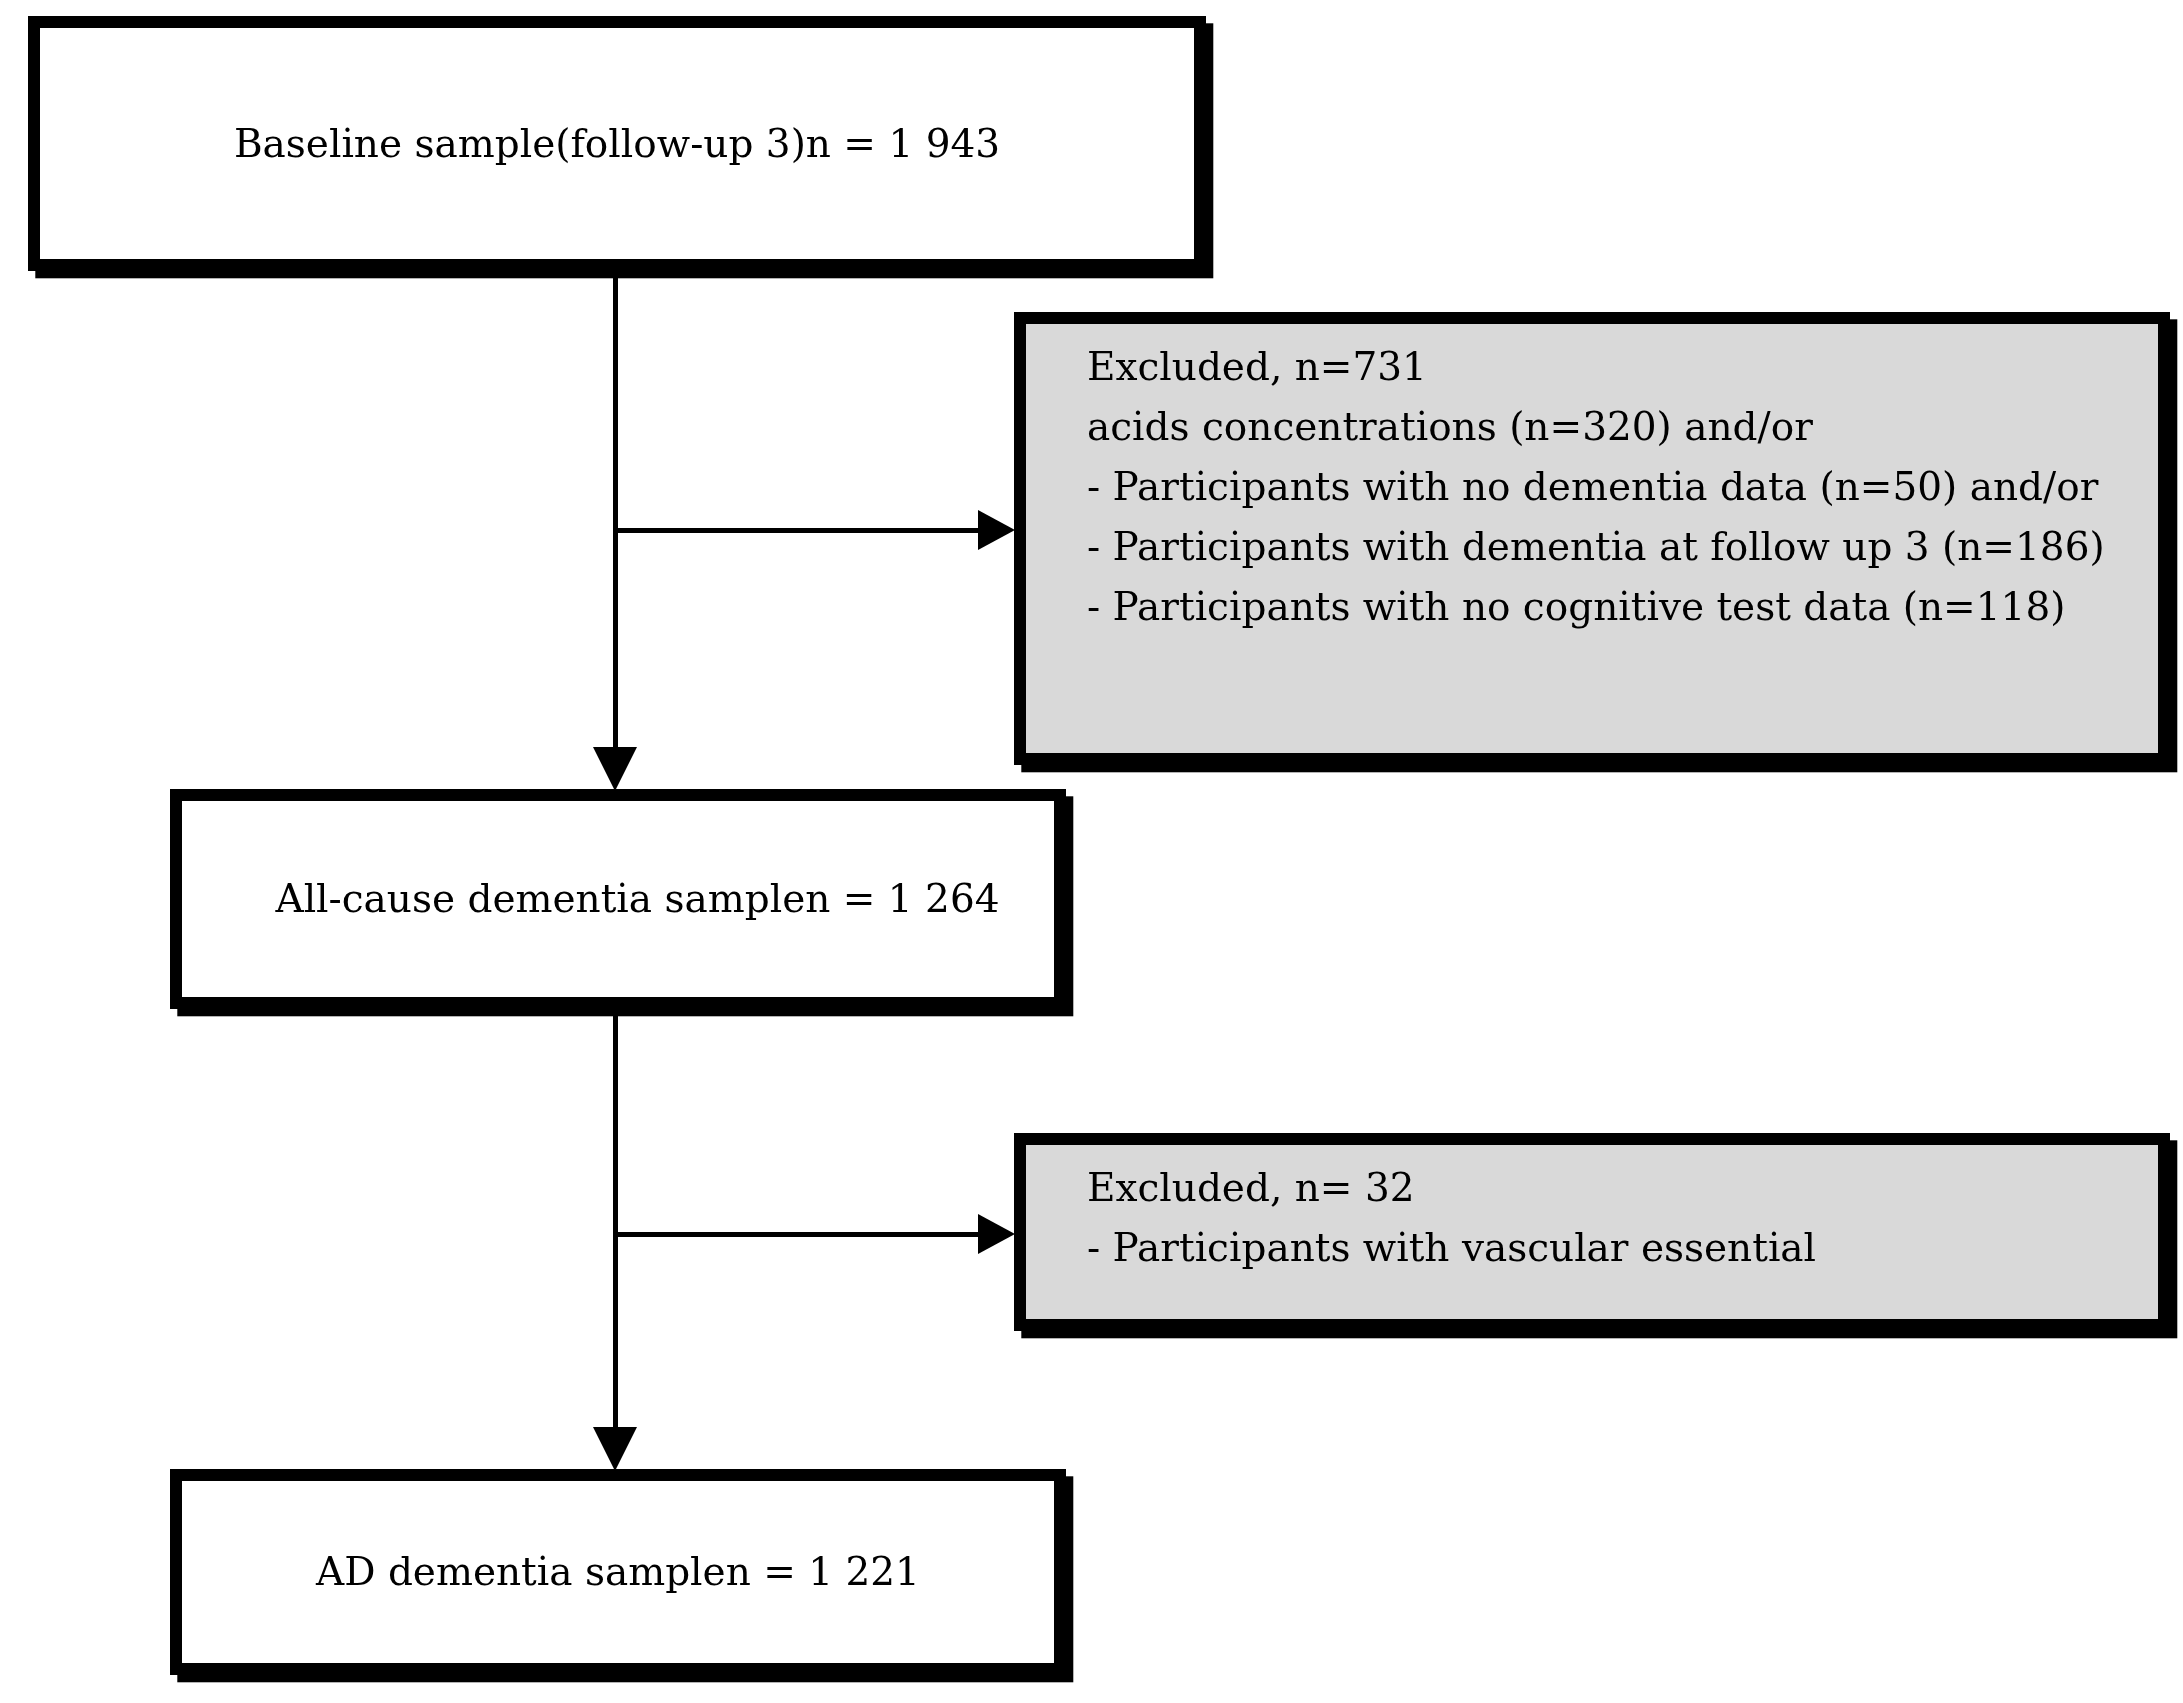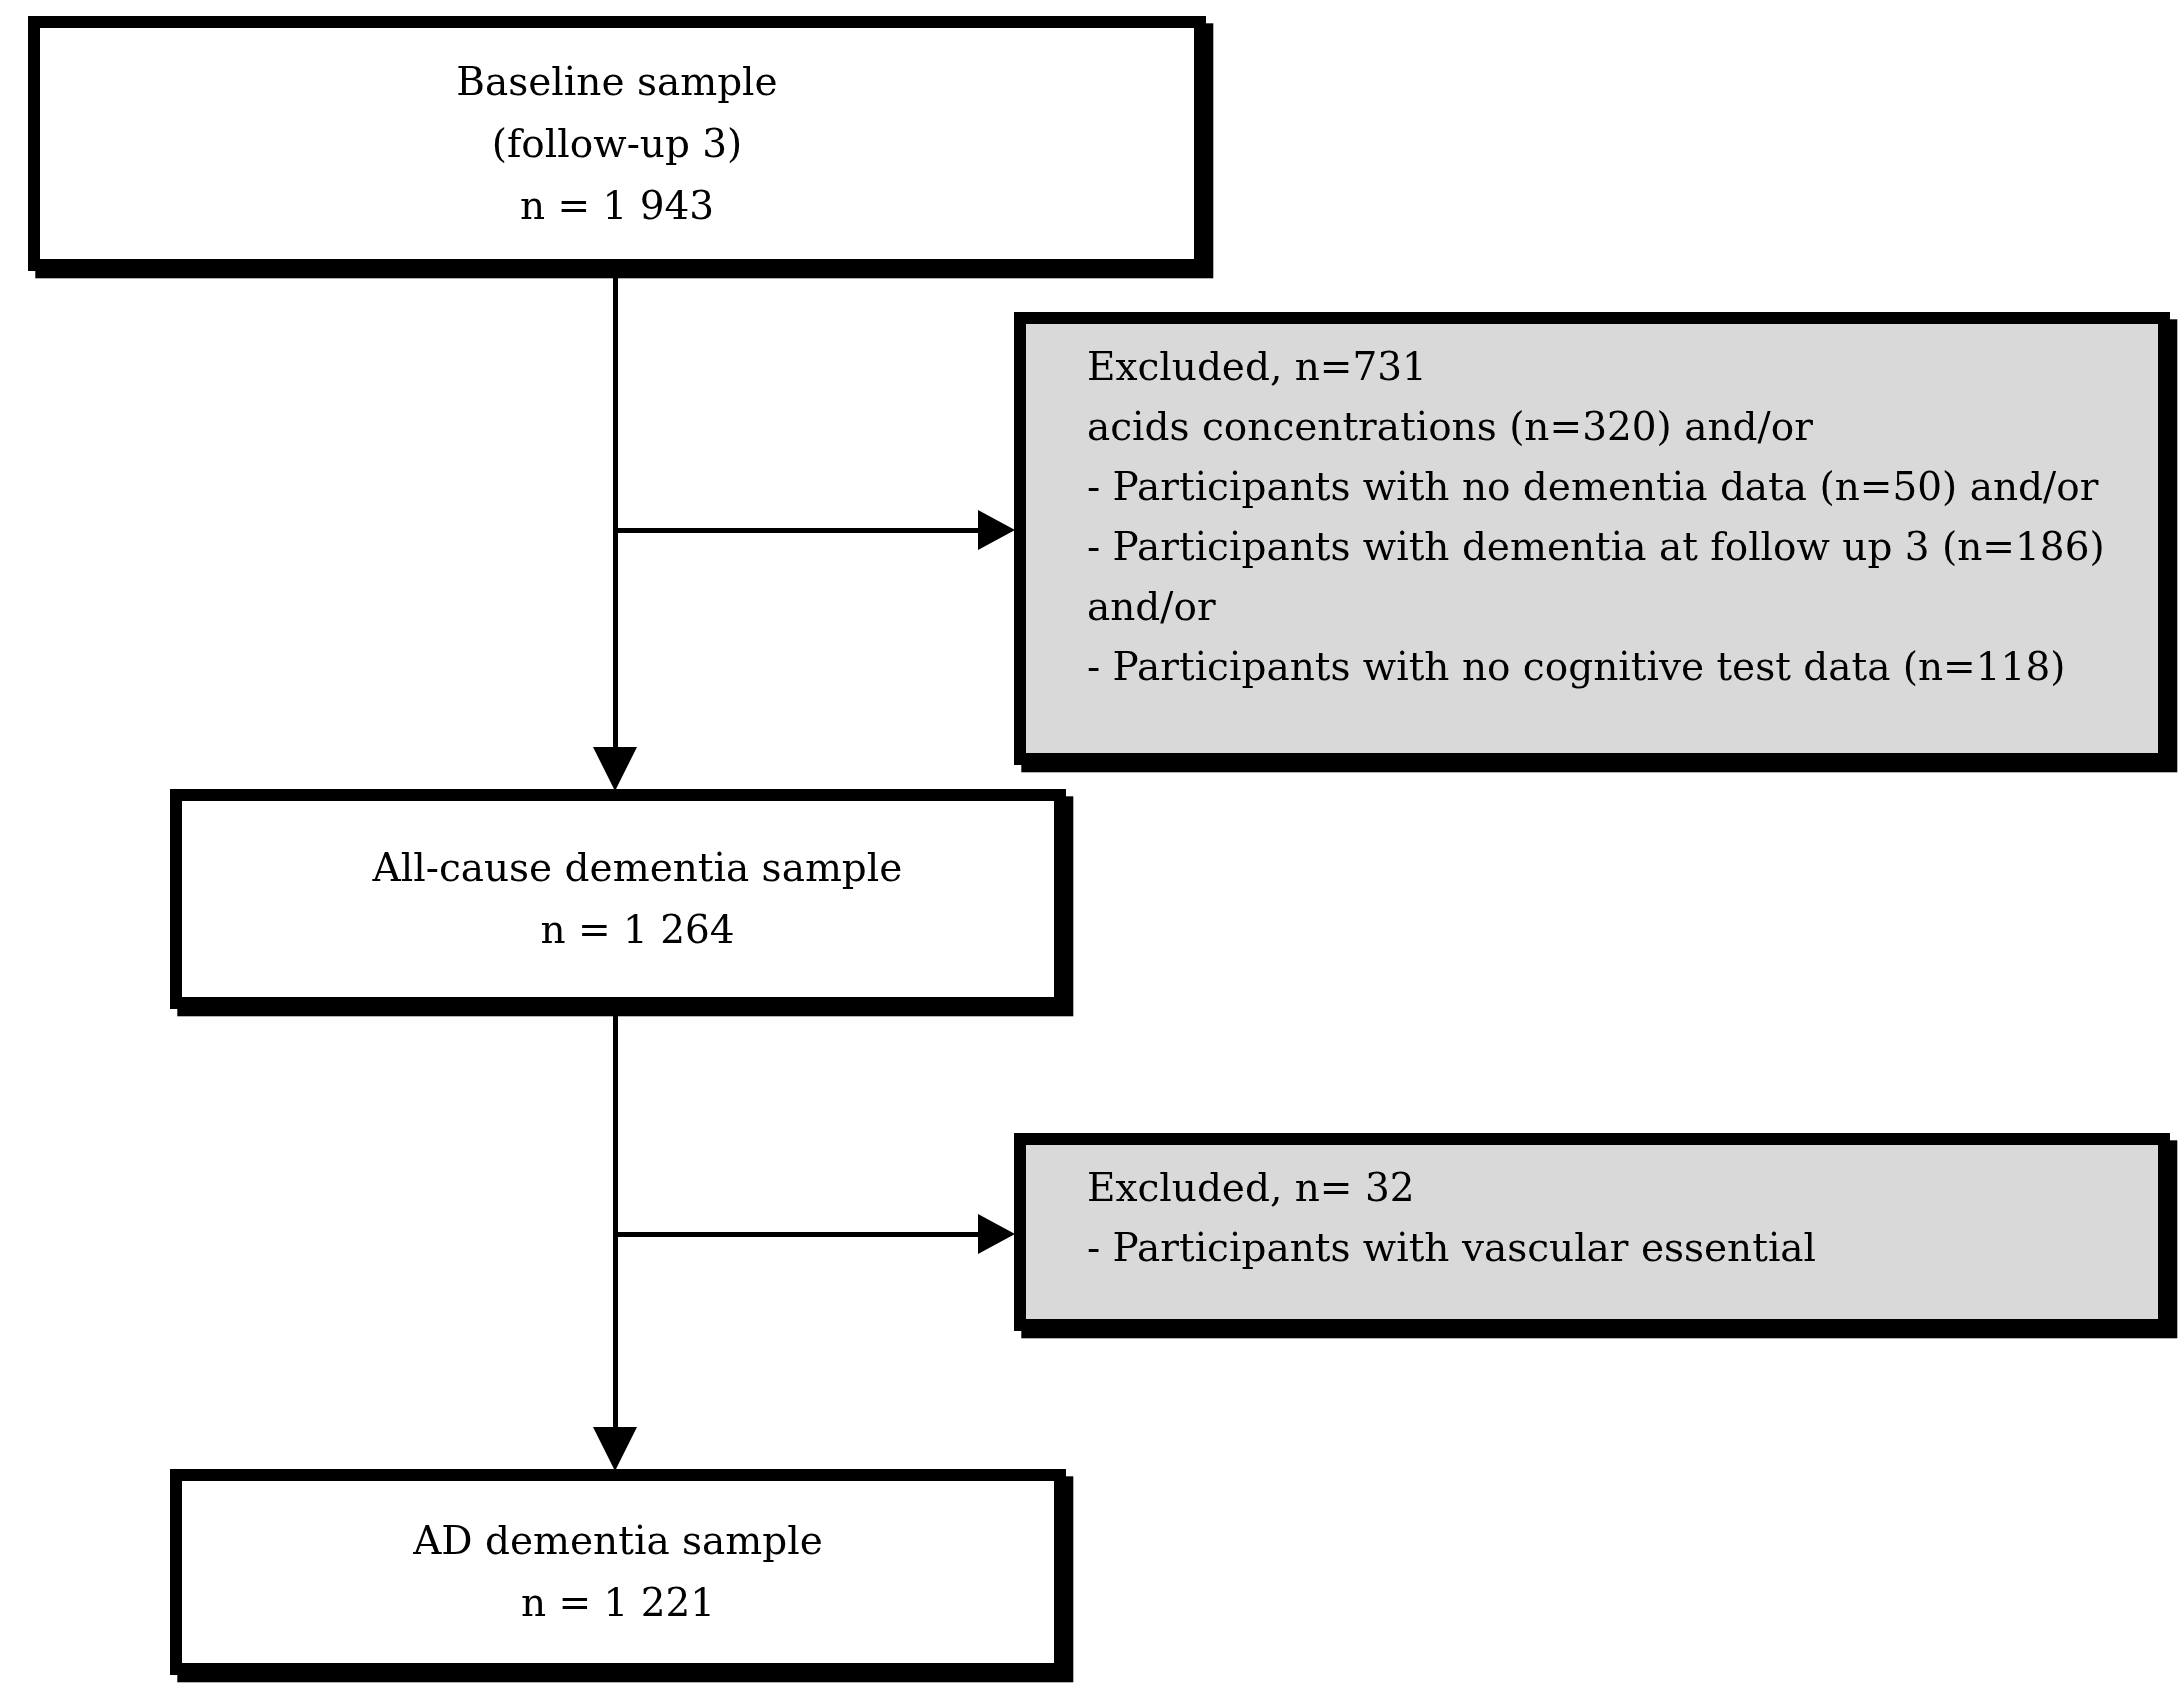--- a/index.html
+++ b/index.html
@@ -26,7 +26,6 @@
   .box.white {
     background: #ffffff;
     display: flex;
-    flex-direction: column;
     justify-content: center;
     align-items: center;
     text-align: center;

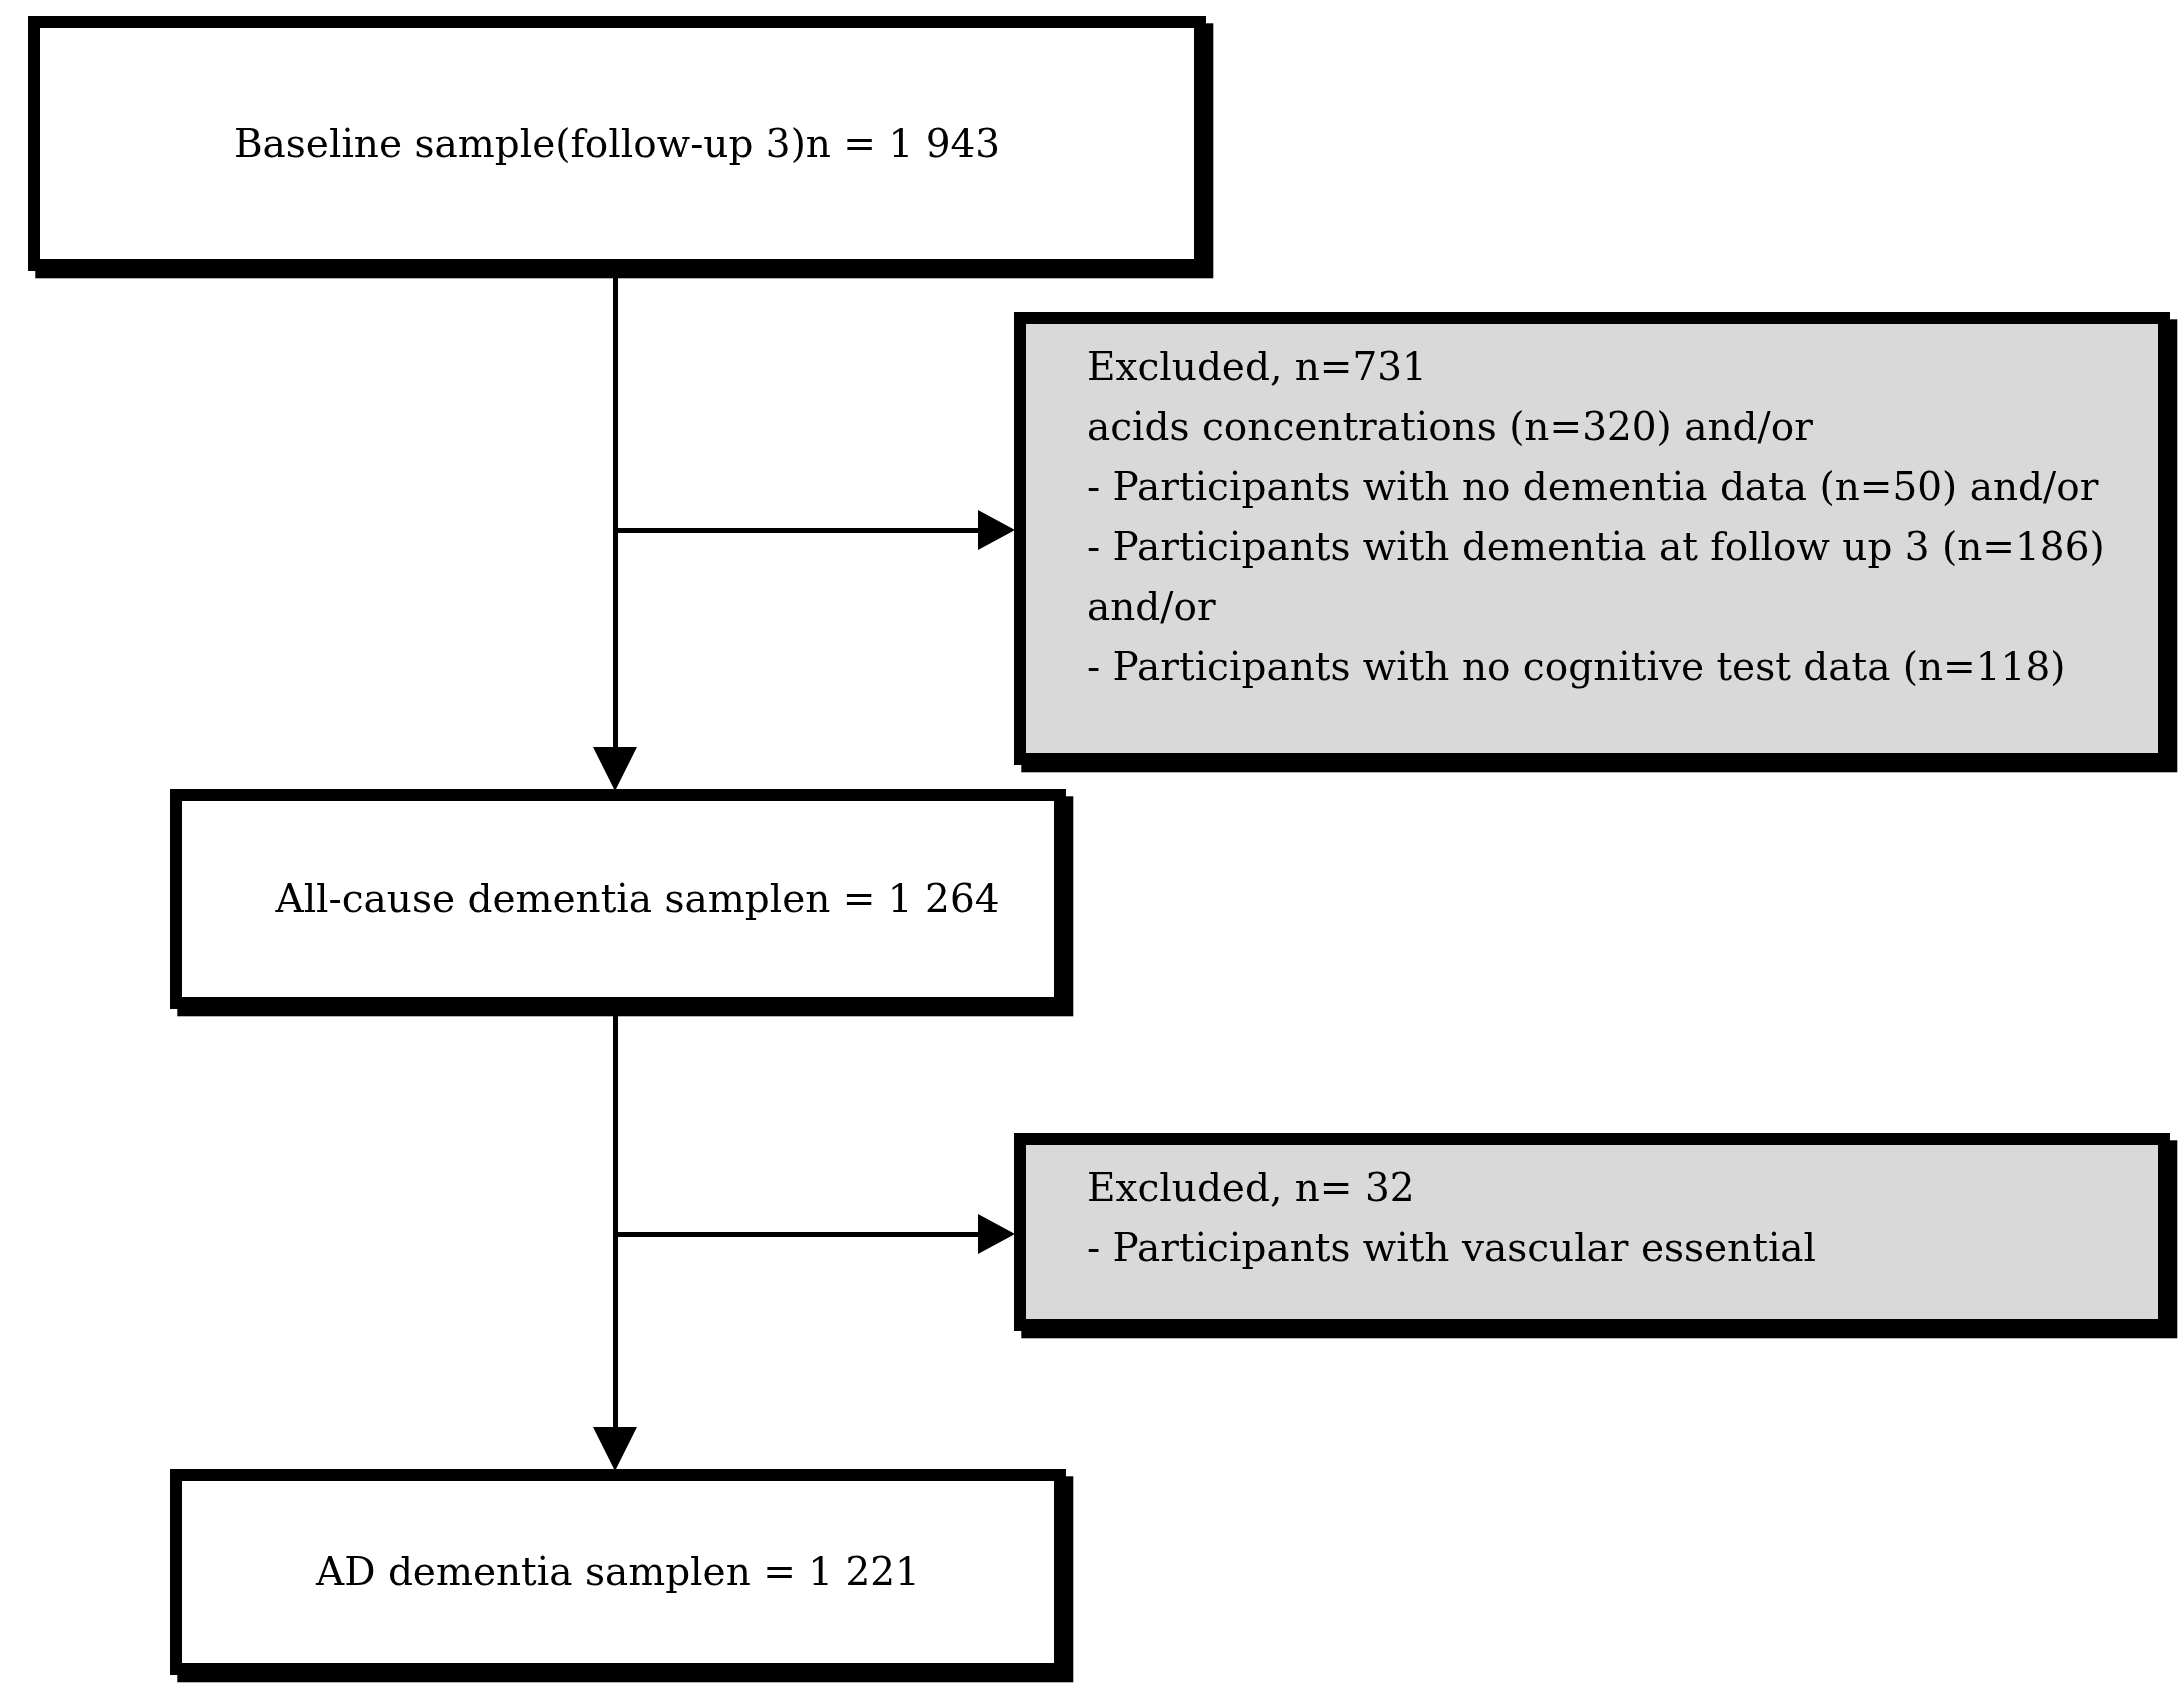--- a/index.html
+++ b/index.html
@@ -101,7 +101,6 @@
       <div class="line">acids concentrations (n=320) and/or</div>
       <div class="line">- Participants with no dementia data (n=50) and/or</div>
       <div class="line">- Participants with dementia at follow up 3 (n=186)</div>
-      <div class="line">and/or</div>
       <div class="line">- Participants with no cognitive test data (n=118)</div>
     </div>
 

